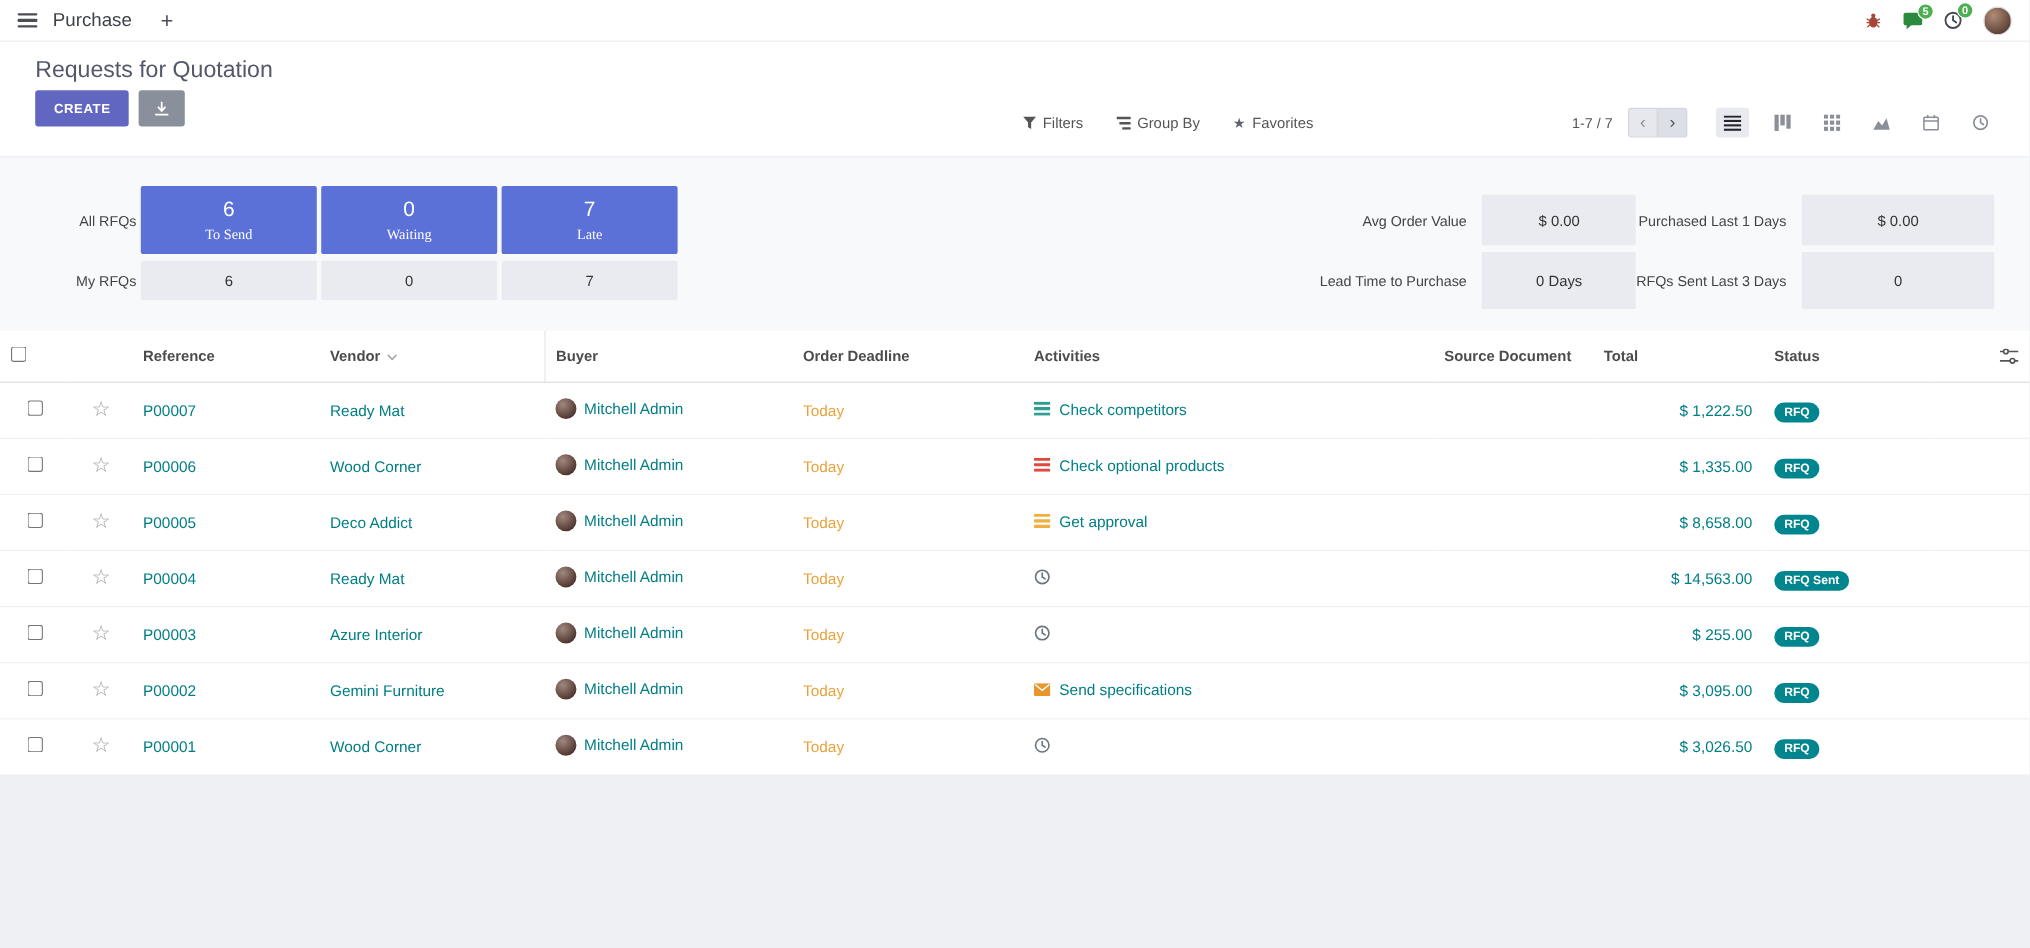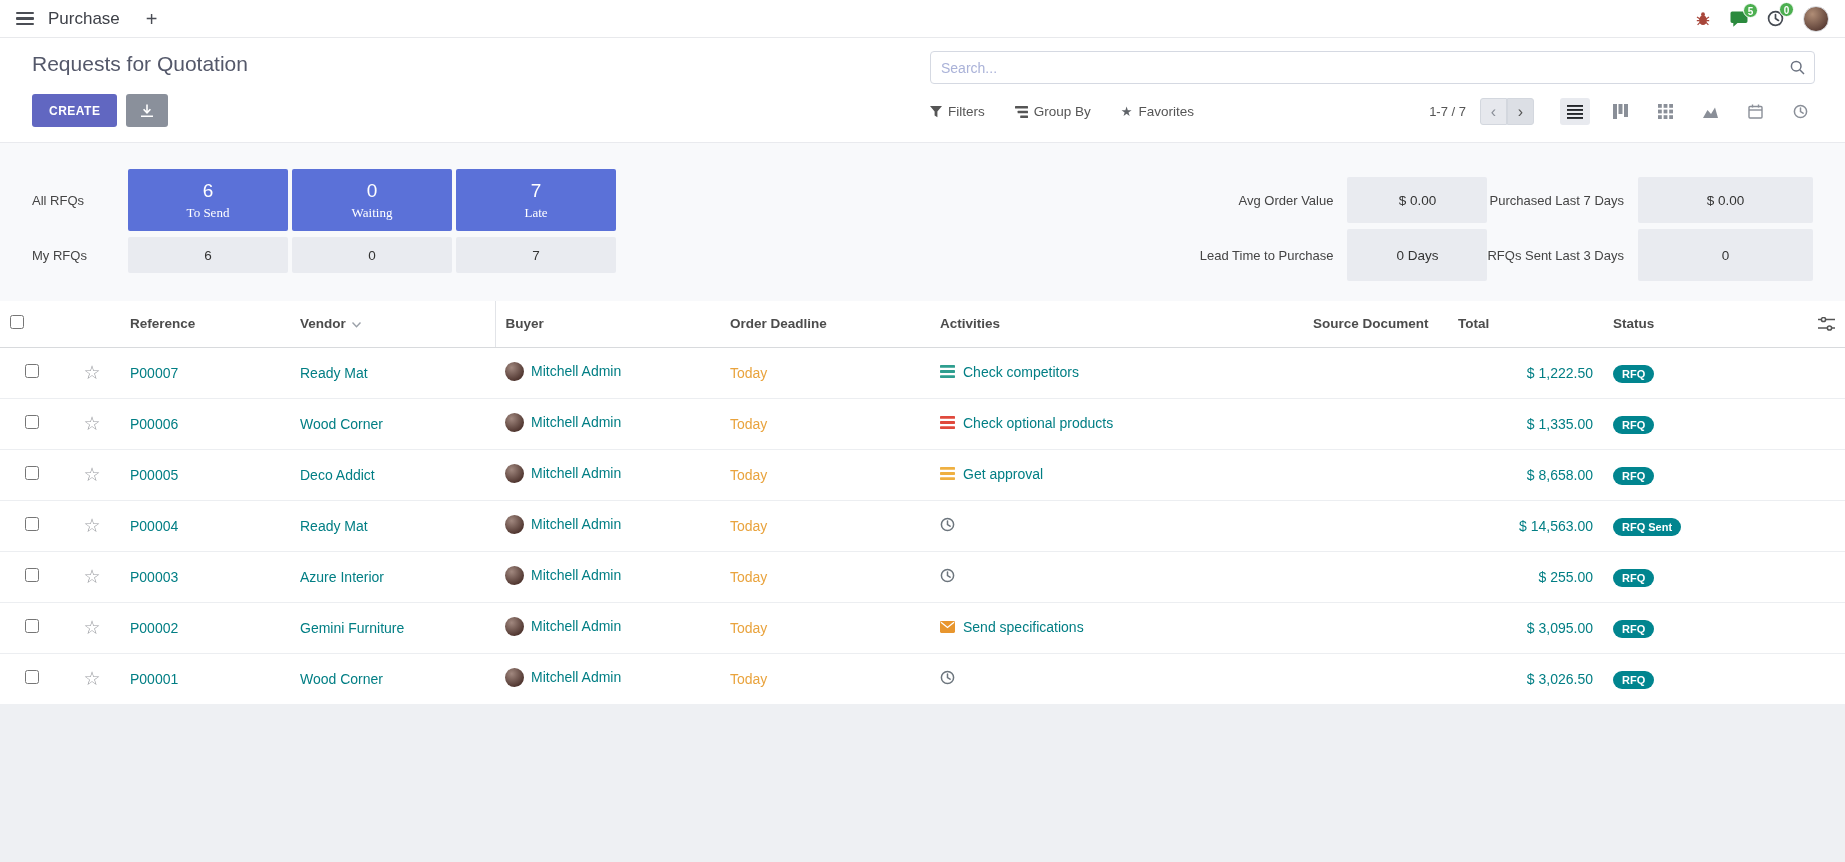--- a/index.html
+++ b/index.html
@@ -178,13 +178,6 @@
     </button>
   </div>
 
-  <div class="search-wrap">
-    <input class="search-input" type="text" placeholder="Search..." style="">
-    <svg class="search-icon" width="15" height="15" viewBox="0 0 15 15">
-      <circle cx="6.2" cy="6.2" r="4.8" fill="none" stroke="#6b7280" stroke-width="1.5"></circle>
-      <line x1="9.8" y1="9.8" x2="14" y2="14" stroke="#6b7280" stroke-width="1.5"></line>
-    </svg>
-  </div>
 
   <div class="cp-row2">
     <div class="cp-tool">

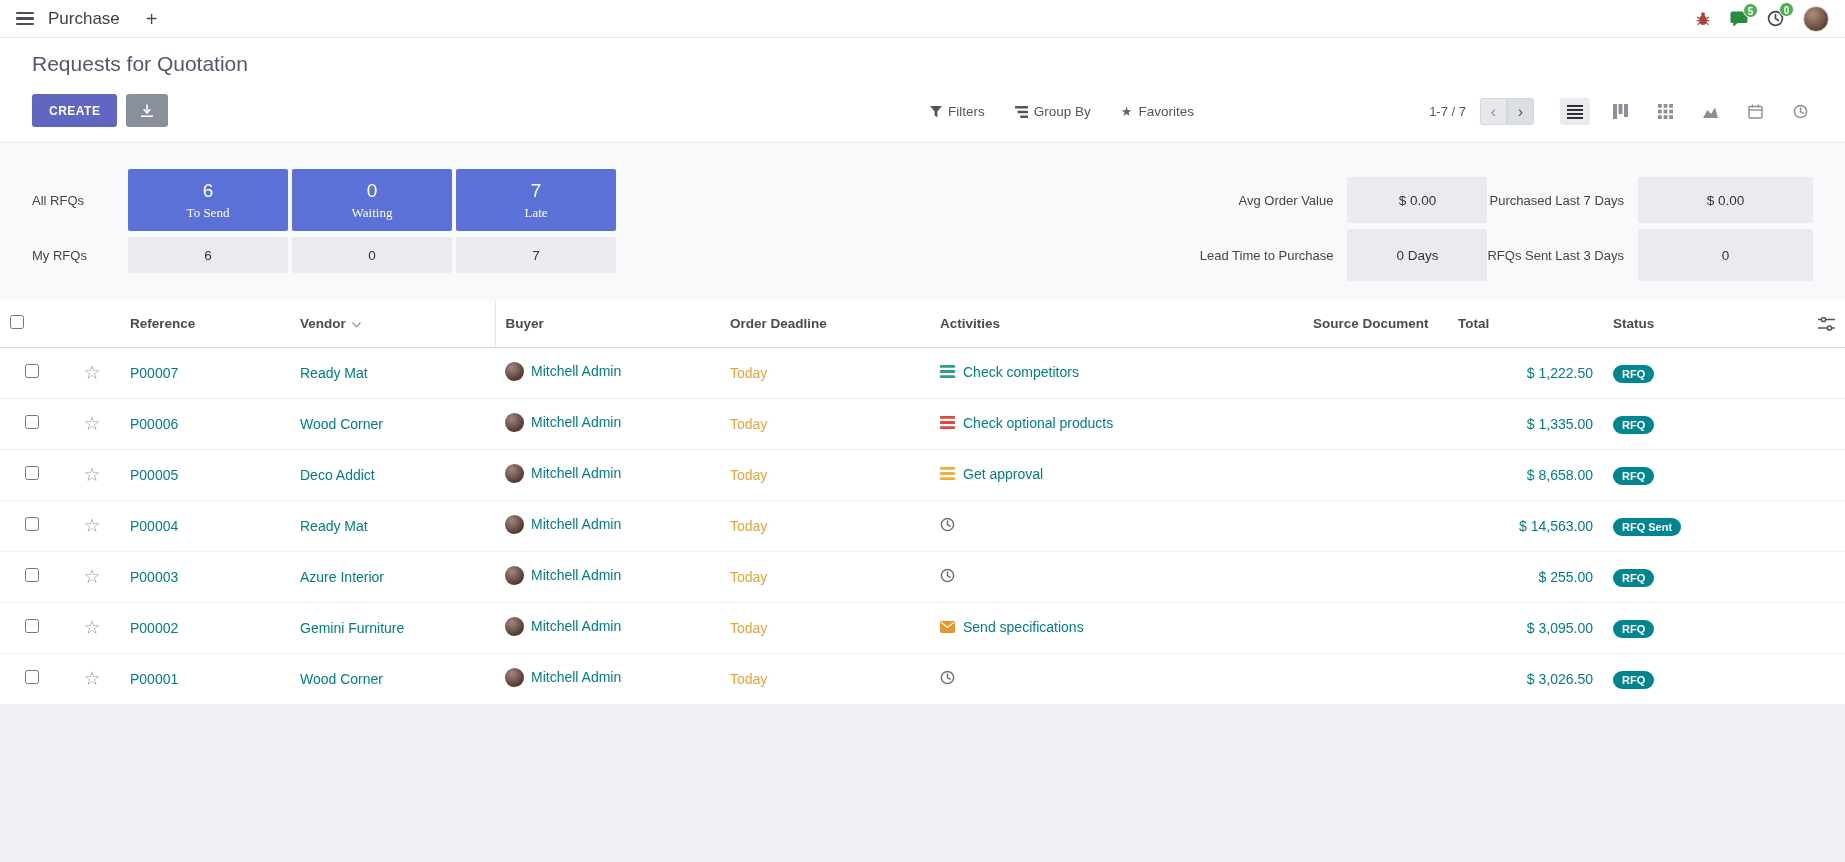--- a/index.html
+++ b/index.html
@@ -34,7 +34,7 @@
   
   .control-panel { height:104px; background:#fff; position:relative; }
   .cp-title { position:absolute; left:32px; top:14px; font-size:21px; font-weight:400; color:#54586a; }
-  .cp-buttons { position:absolute; left:32px; top:56px; display:flex; gap:9px; }
+  .cp-buttons { position:absolute; left:32px; top:44px; display:flex; gap:9px; }
   .btn-create { background:#6167c1; color:#fff; border:none; border-radius:3px;
                 font-family:"Liberation Sans",sans-serif; font-size:12px; font-weight:700;
                 letter-spacing:.5px; padding:0 17px; height:33px; cursor:pointer; }

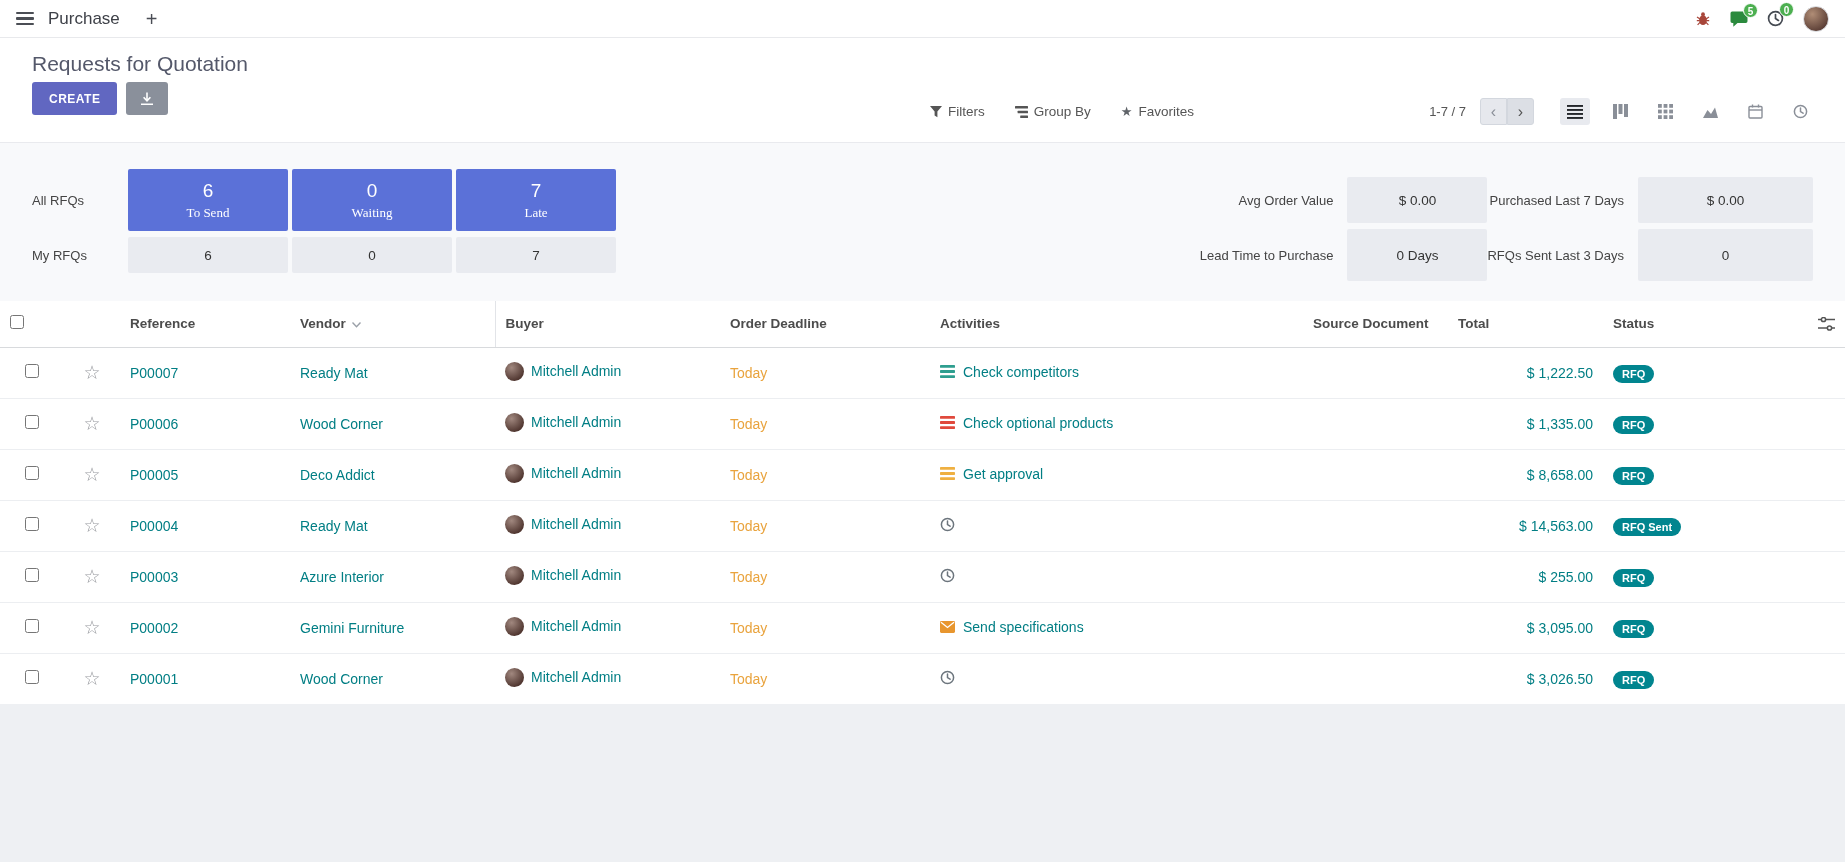--- a/index.html
+++ b/index.html
@@ -68,7 +68,7 @@
   .dashboard { background:#f8f9fb; border-top:1px solid #e9eaee; padding:26px 32px 28px;
                display:flex; justify-content:space-between; align-items:flex-start; }
   .dash-left { display:grid; grid-template-columns:92px 160px 160px 160px;
-               grid-template-rows:62px 36px; gap:6px 4px; align-items:center; }
+               grid-template-rows:62px 36px; gap:6px 4px; align-items:center;text-align:right; }
   .dash-label { font-size:13px; color:#444; }
   .kpi-blue { background:#5b71d8; color:#fff; height:62px; border-radius:2px; cursor:pointer;
               display:flex; flex-direction:column; align-items:center; justify-content:center; }

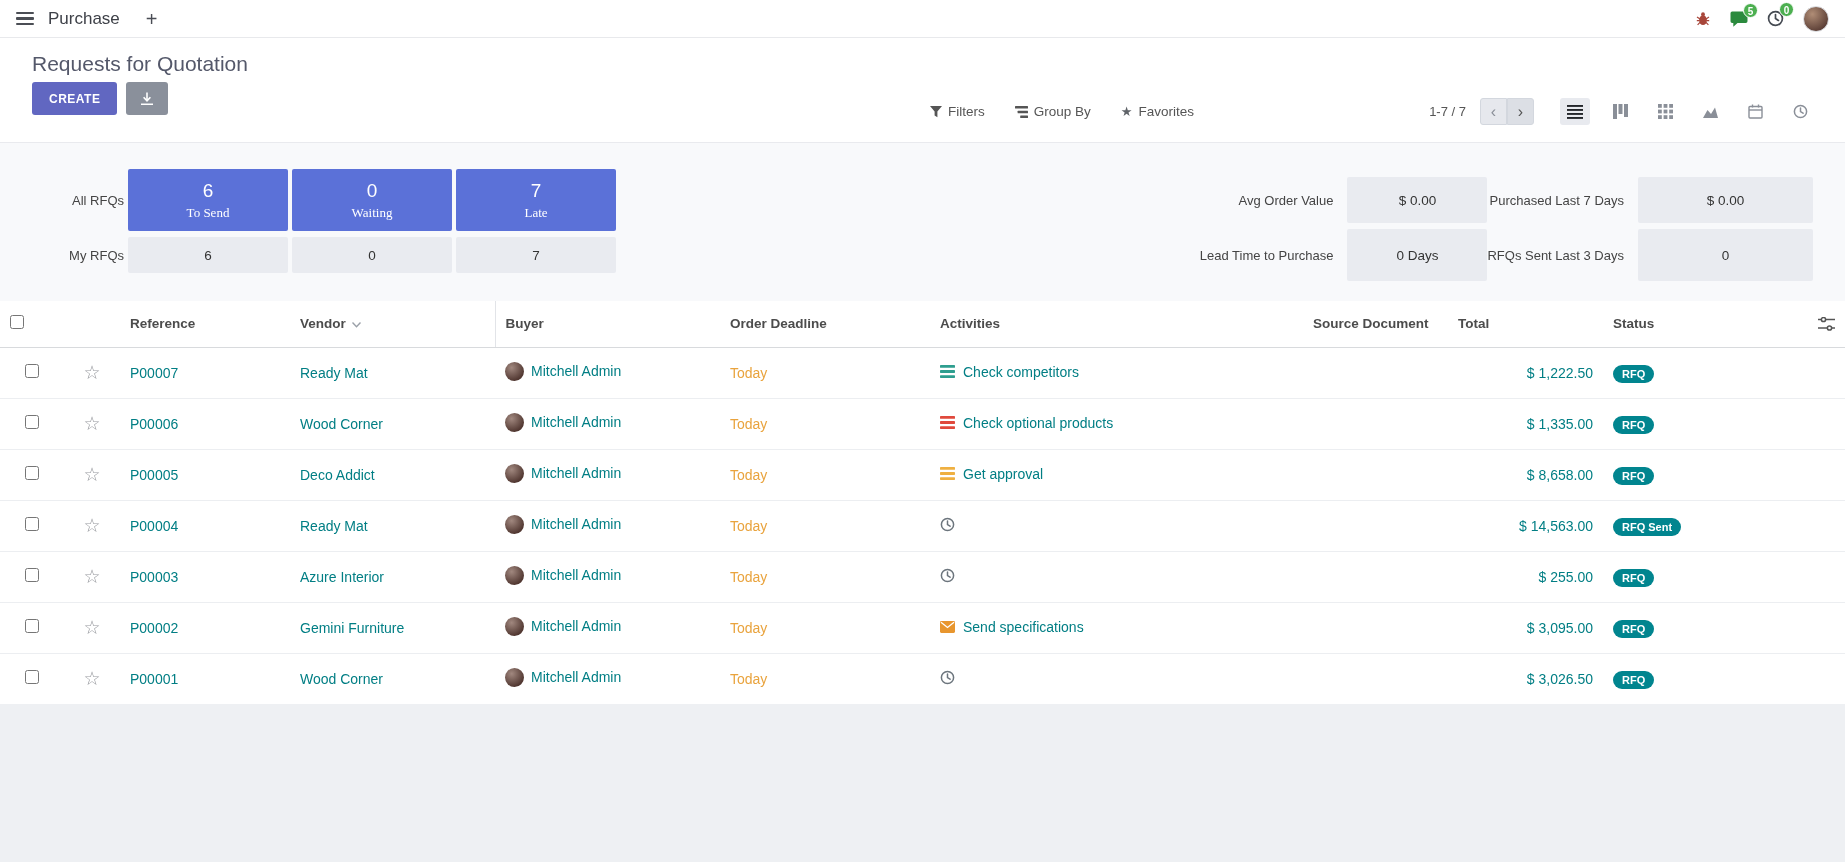--- a/index.html
+++ b/index.html
@@ -280,7 +280,7 @@
   <div class="dash-right">
     <div class="stat-label">Avg Order Value</div>
     <div class="stat-box tall">$ 0.00</div>
-    <div class="stat-label">Purchased Last 7 Days</div>
+    <div class="stat-label">Purchased Last 1 Days</div>
     <div class="stat-box tall">$ 0.00</div>
     <div class="stat-label">Lead Time to Purchase</div>
     <div class="stat-box short">0 Days</div>

